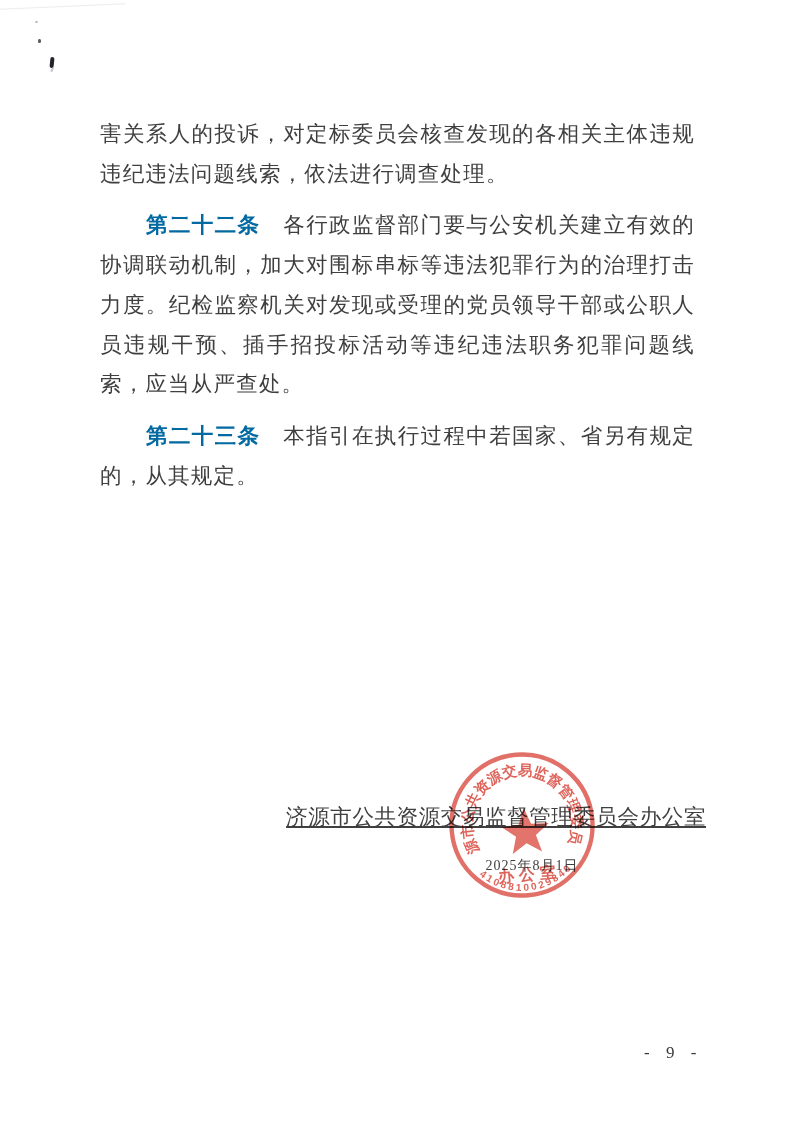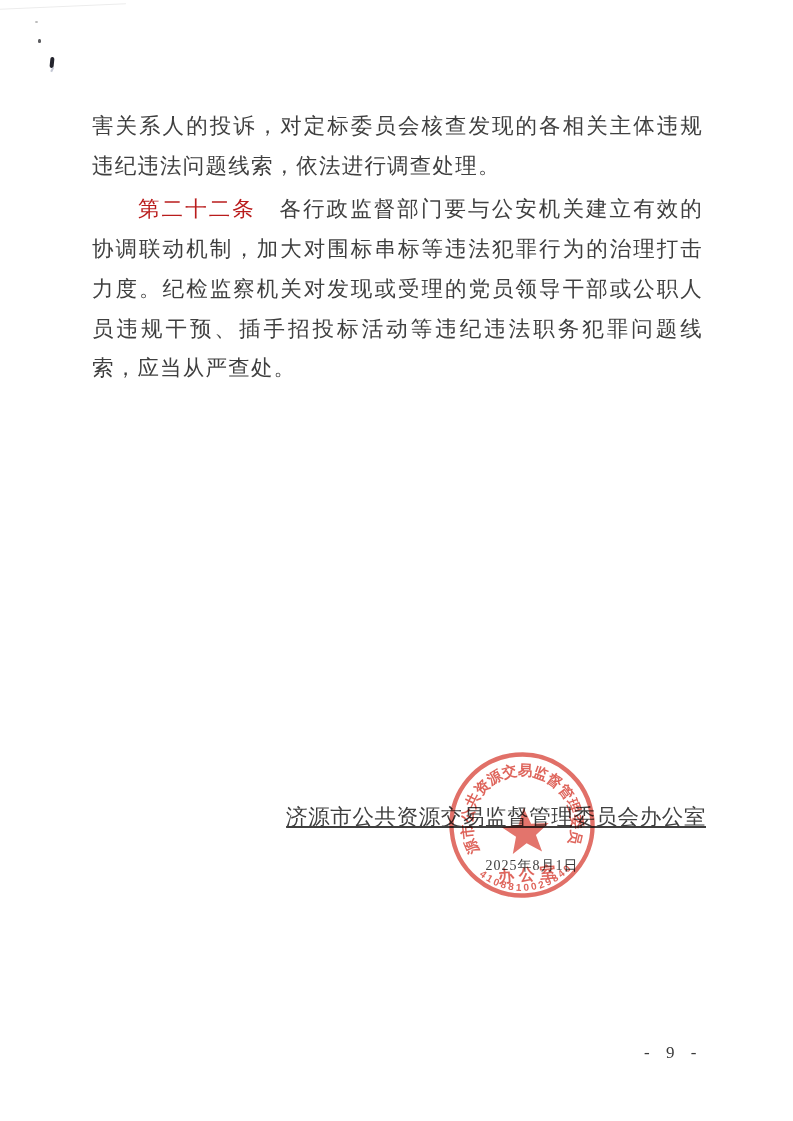--- a/index.html
+++ b/index.html
@@ -30,7 +30,7 @@
     text-justify: inter-character;
   }
   .doc-body p {
-    margin: 4px;
+    margin: 12px;
     padding: 0;
   }
   .doc-body p.indent {

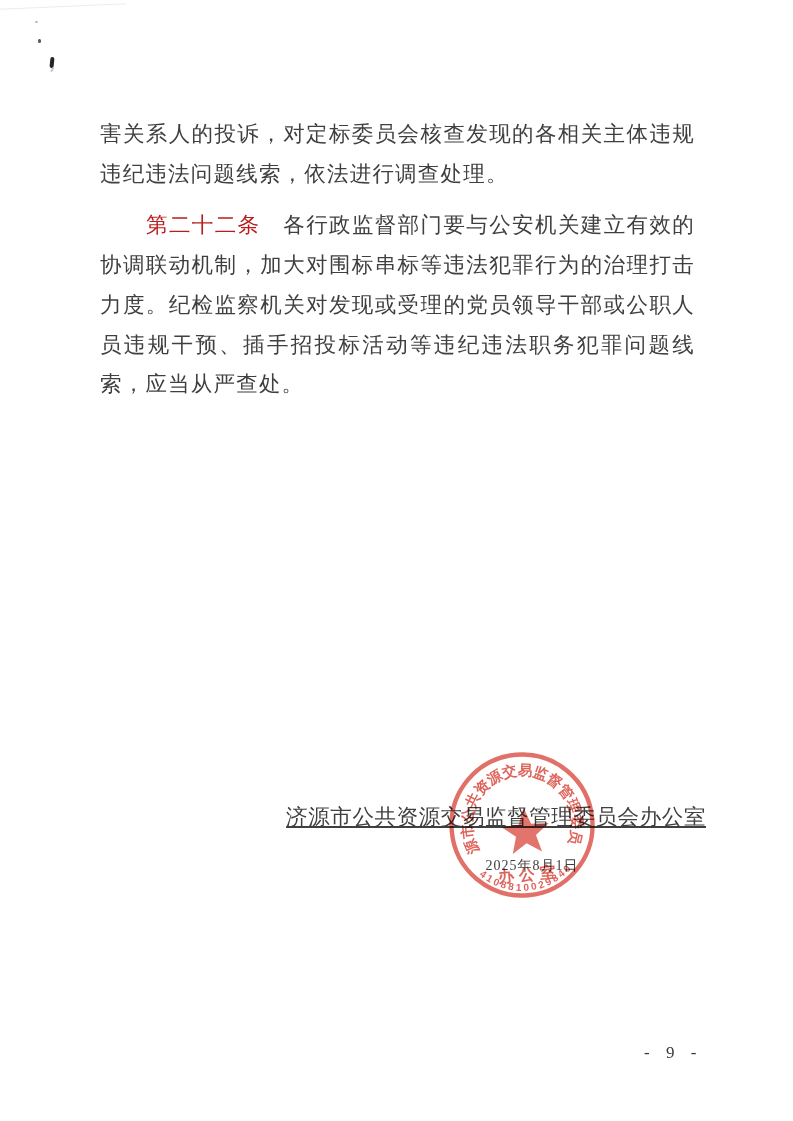--- a/index.html
+++ b/index.html
@@ -37,8 +37,8 @@
     text-indent: 46px;
   }
   .doc-body b {
-    font-weight: 400;
-    color: #b91c1c;
+    font-weight: 700;
+    color: #0369a1;
   }
 
   

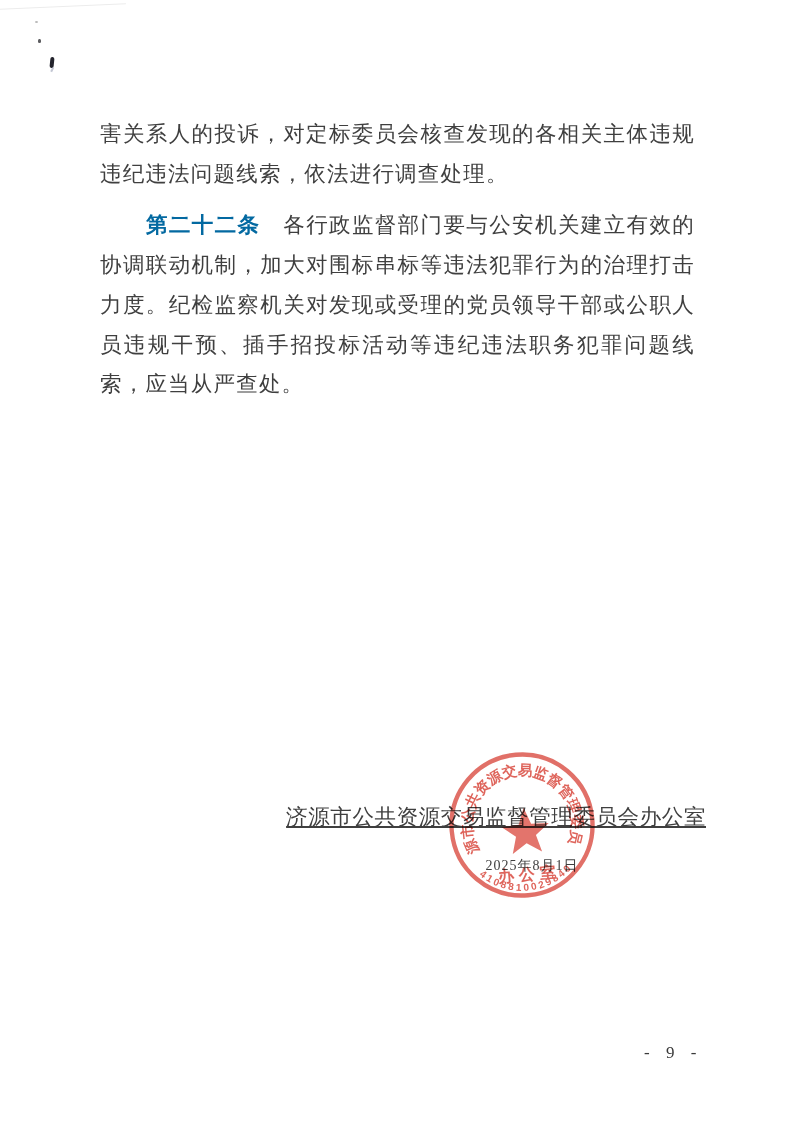--- a/index.html
+++ b/index.html
@@ -129,6 +129,7 @@
   <div class="doc-body">
       <p><span>害关系人的投诉，对定标委员会核查发现的各相关主体违规违纪违法问题线索，依法进行调查处理。</span></p>
       <p class="indent"><b>第二十二条</b><span>　各行政监督部门要与公安机关建立有效的协调联动机制，加大对围标串标等违法犯罪行为的治理打击力度。纪检监察机关对发现或受理的党员领导干部或公职人员违规干预、插手招投标活动等违纪违法职务犯罪问题线索，应当从严查处。</span></p>
+      <p class="indent"><b>第二十三条</b><span>　本指引在执行过程中若国家、省另有规定的，从其规定。</span></p>
     </div>
 
   <div class="signature-line">济源市公共资源交易监督管理委员会办公室</div>

